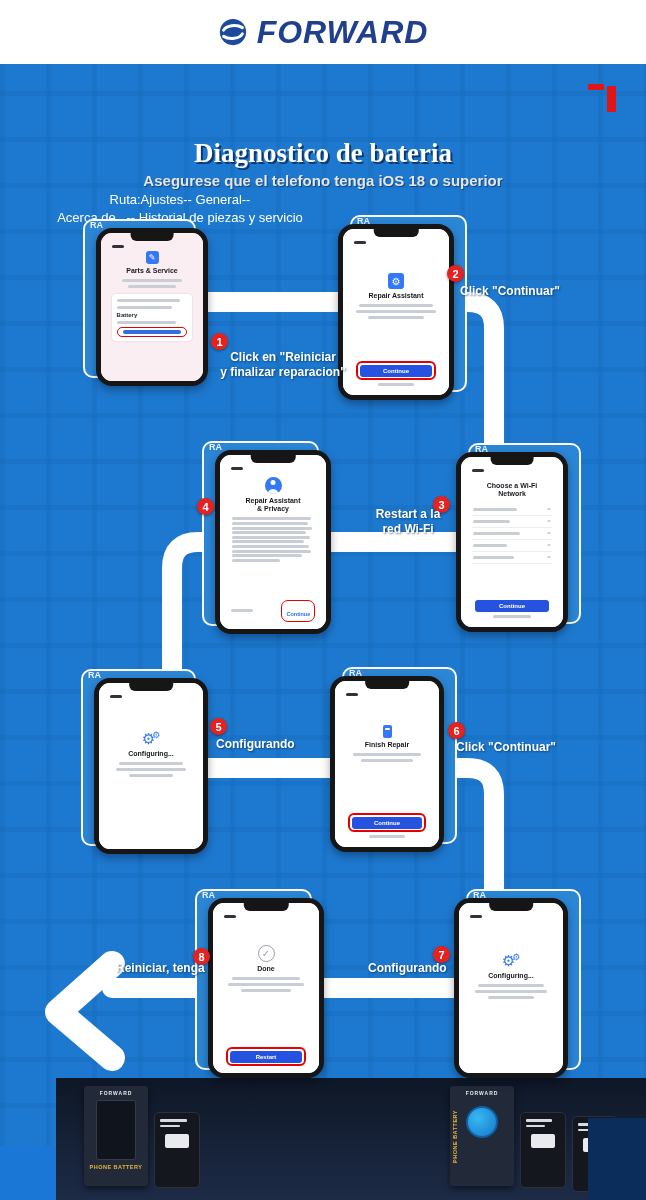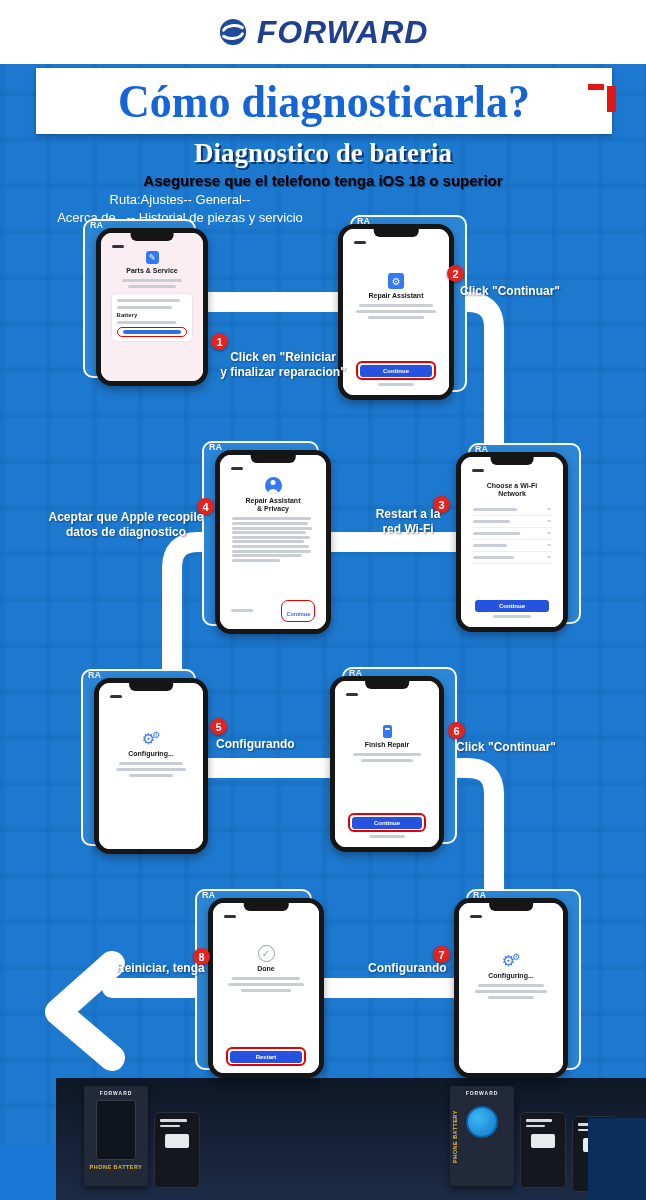--- a/index.html
+++ b/index.html
@@ -132,9 +132,6 @@
     <span class="logo-text">FORWARD</span>
   </header>
 
-  <div class="banner">
-    <h1>Cómo diagnosticarla?</h1>
-  </div>
   <div class="red-accent" style="right:30px;top:86px;width:9px;height:26px;"></div>
   <div class="red-accent" style="right:42px;top:84px;width:16px;height:6px;"></div>
 

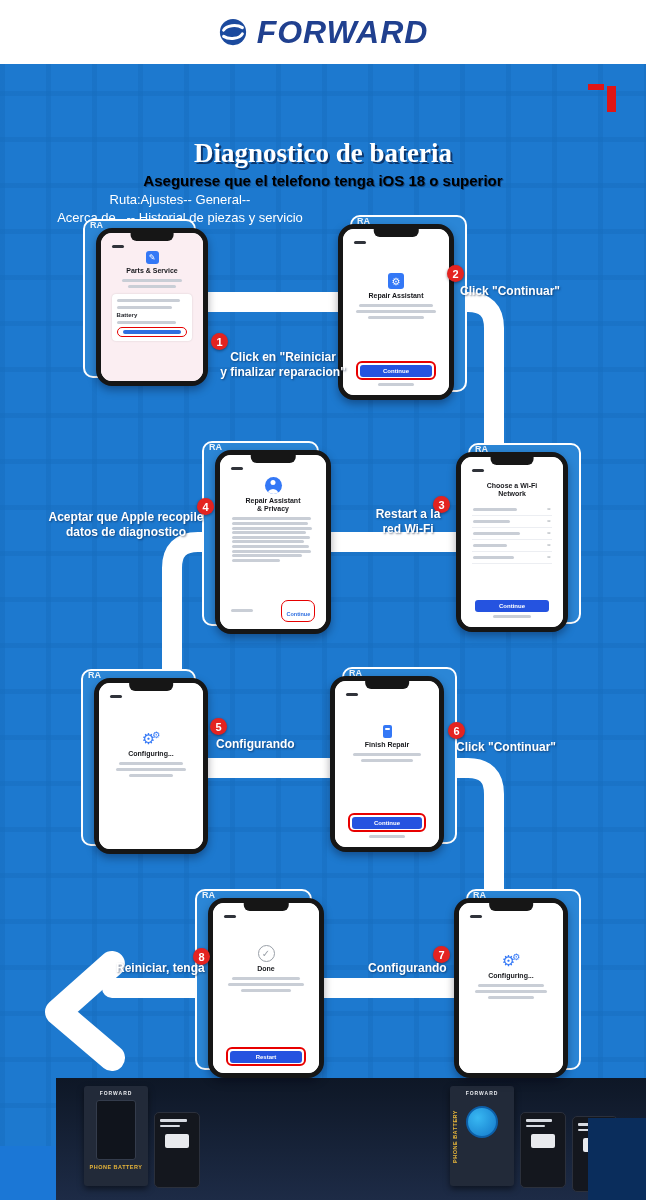--- a/index.html
+++ b/index.html
@@ -24,7 +24,7 @@
         font-family:Liberation Serif, serif;font-weight:bold;font-size:27px;color:#ffffff;
         text-shadow:2px 2px 0 rgba(9,42,92,.85);}
   .sub2{position:absolute;top:172px;left:0;right:0;text-align:center;z-index:2;
-        font-weight:bold;font-size:15px;color:#000000;text-shadow:1px 1px 0 rgba(9,42,92,.6);}
+        font-weight:bold;font-size:15px;color:#e5e5e5;text-shadow:1px 1px 0 rgba(9,42,92,.6);}
   .route{position:absolute;top:191px;left:28px;width:304px;z-index:2;text-align:center;
          font-size:13px;color:#ffffff;line-height:1.35;white-space:pre-line;}
   .pre{white-space:pre-line;}

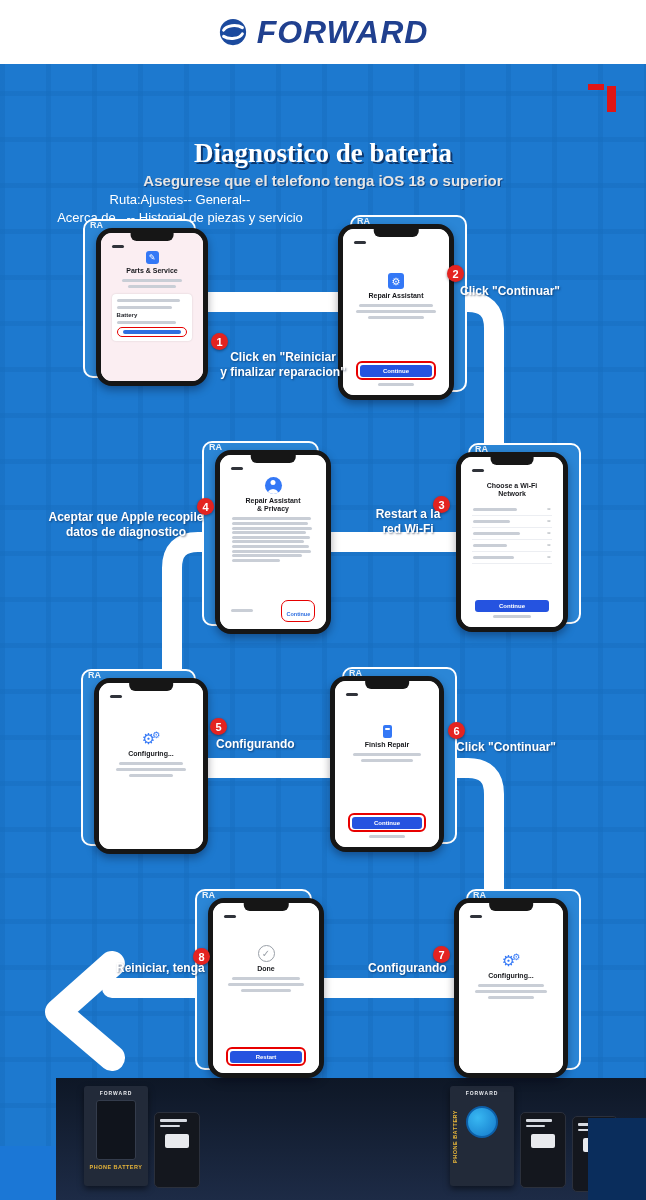--- a/index.html
+++ b/index.html
@@ -361,8 +361,6 @@
   <div class="badge" style="left:197px;top:498px;">
       <span>4</span>
     </div>
-  <div class="caption pre" style="left:40px;top:510px;width:172px;text-align:center;">Aceptar que Apple recopile
-datos de diagnostico</div>
 
   <div class="badge" style="left:210px;top:718px;">
       <span>5</span>

